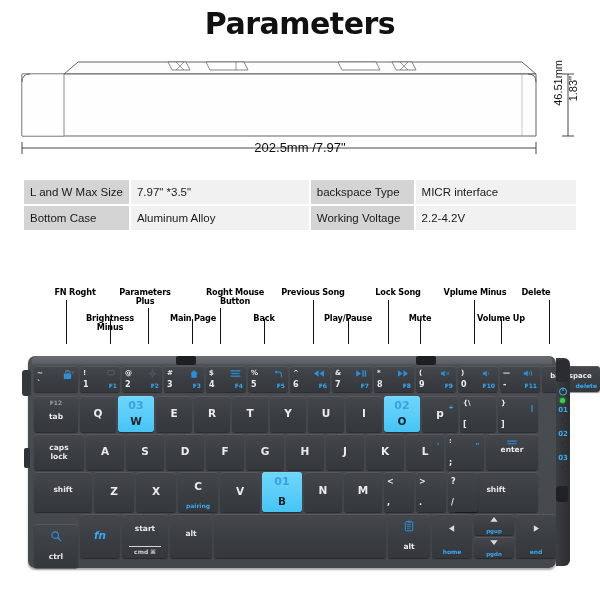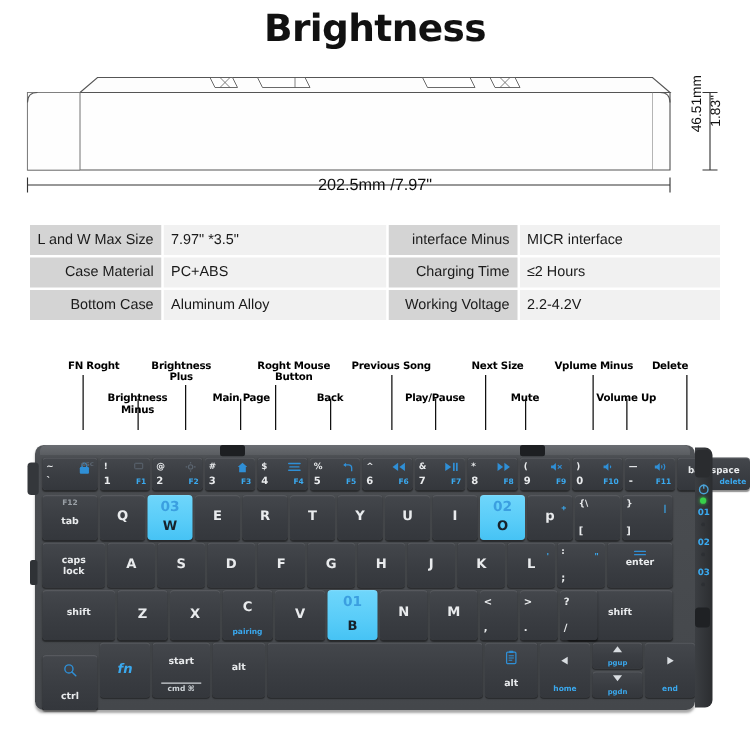--- a/index.html
+++ b/index.html
@@ -123,7 +123,7 @@
 </head>
 <body>
 
-<div class="title">Brightness</div>
+<div class="title">Parameters</div>
 
 <div class="drawing">
   <svg width="600" height="115" viewBox="0 0 600 115">

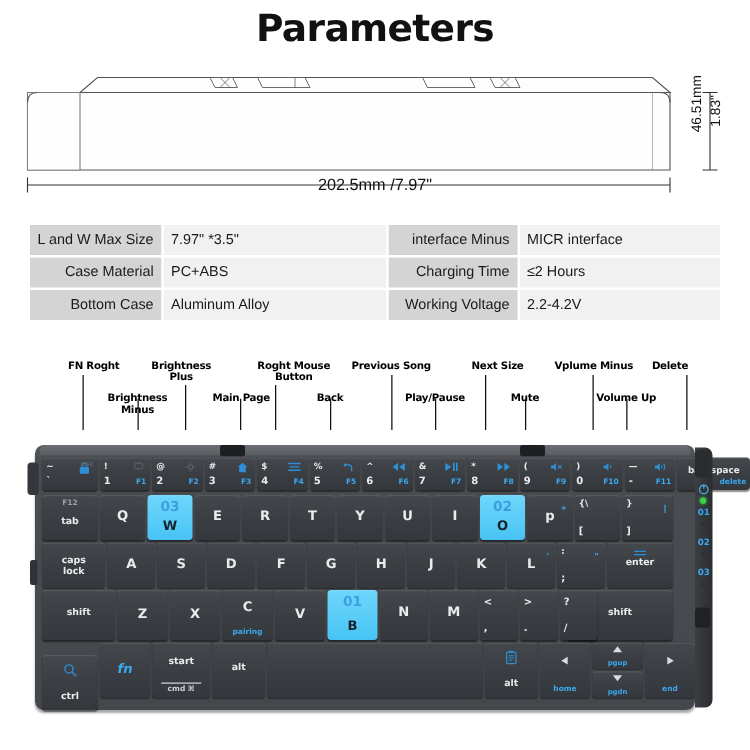--- a/index.html
+++ b/index.html
@@ -38,7 +38,7 @@
     font-size:11.5px;color:#1a1a1a;padding:4px 6px;height:16px;
     vertical-align:middle;
   }
-  .spec td.lbl{background:#d4d4d4;text-align:right;white-space:nowrap;}
+  .spec td.lbl{background:#d4d4d4;text-align:left;white-space:nowrap;}
   .spec td.val{background:#f1f1f1;text-align:left;white-space:nowrap;}
   .spec td.lbl.l1{width:90px;}
   .spec td.val.v1{width:180px;}

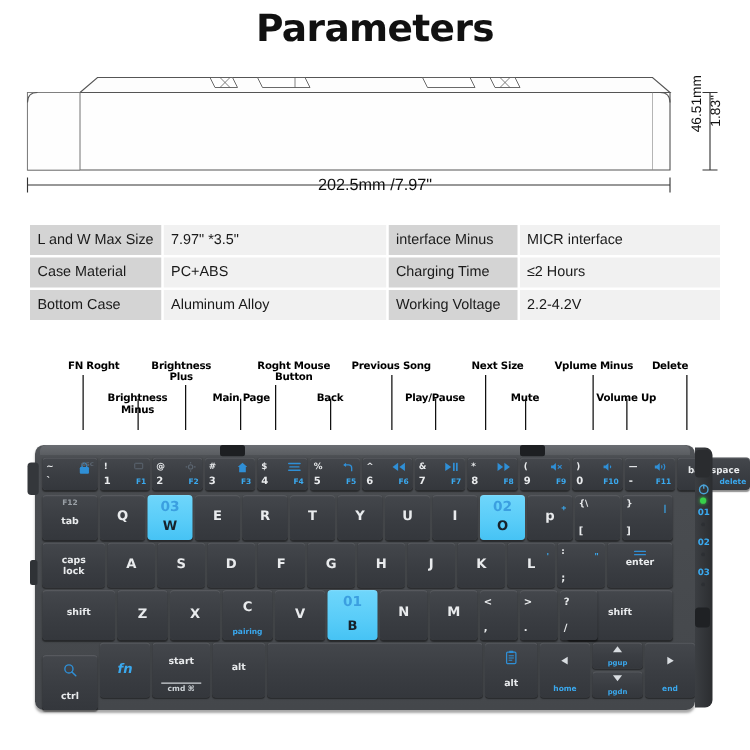--- a/index.html
+++ b/index.html
@@ -168,7 +168,7 @@
       <tr>
         <td class="lbl l1">L and W Max Size</td>
         <td class="val v1">7.97"  *3.5"</td>
-        <td class="lbl l2">interface Minus</td>
+        <td class="lbl l2">backspace Type</td>
         <td class="val v2">MICR interface</td>
       </tr>
       <tr>

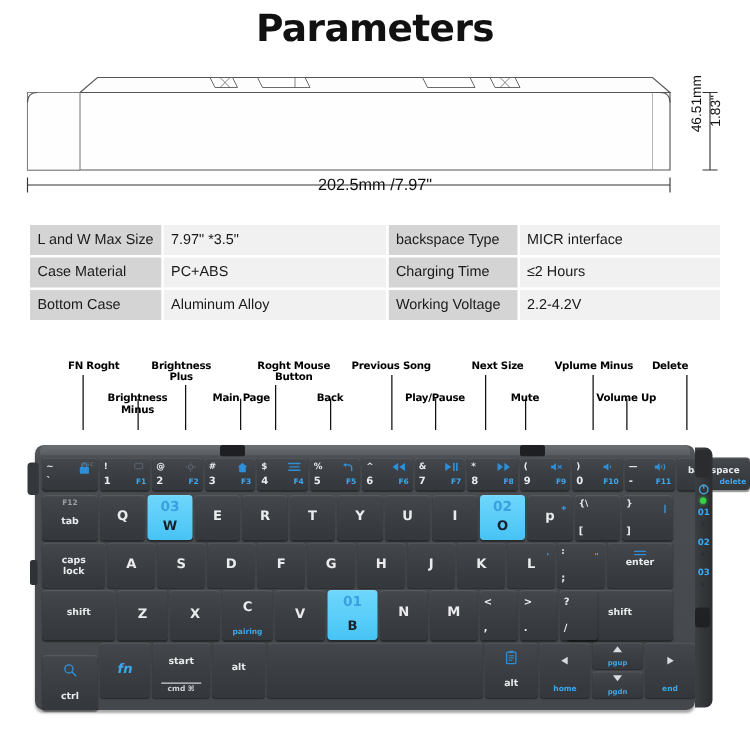--- a/index.html
+++ b/index.html
@@ -170,12 +170,6 @@
         <td class="val v1">7.97"  *3.5"</td>
         <td class="lbl l2">backspace Type</td>
         <td class="val v2">MICR interface</td>
-      </tr>
-      <tr>
-        <td class="lbl l1">Case Material</td>
-        <td class="val v1">PC+ABS</td>
-        <td class="lbl l2">Charging Time</td>
-        <td class="val v2">≤2 Hours</td>
       </tr>
       <tr>
         <td class="lbl l1">Bottom Case</td>

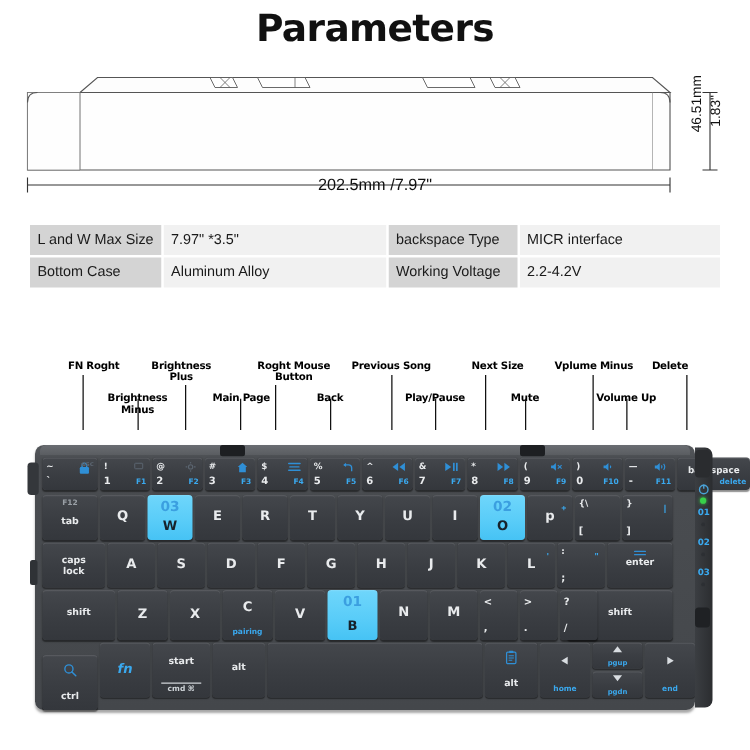--- a/index.html
+++ b/index.html
@@ -183,7 +183,7 @@
 <div class="callouts">
     <div class="cl two" style="left: 44px; top: 0px; width: 62px;">FN Roght</div>
     <div class="leader" style="left: 66px; top: 12px; height: 44px;"></div>
-    <div class="cl two" style="left: 114px; top: 0px; width: 62px;">Brightness Plus</div>
+    <div class="cl two" style="left: 114px; top: 0px; width: 62px;">Parameters Plus</div>
     <div class="leader" style="left: 148px; top: 20px; height: 36px;"></div>
     <div class="cl two" style="left: 192px; top: 0px; width: 86px;">Roght Mouse Button</div>
     <div class="leader" style="left: 220px; top: 20px; height: 36px;"></div>

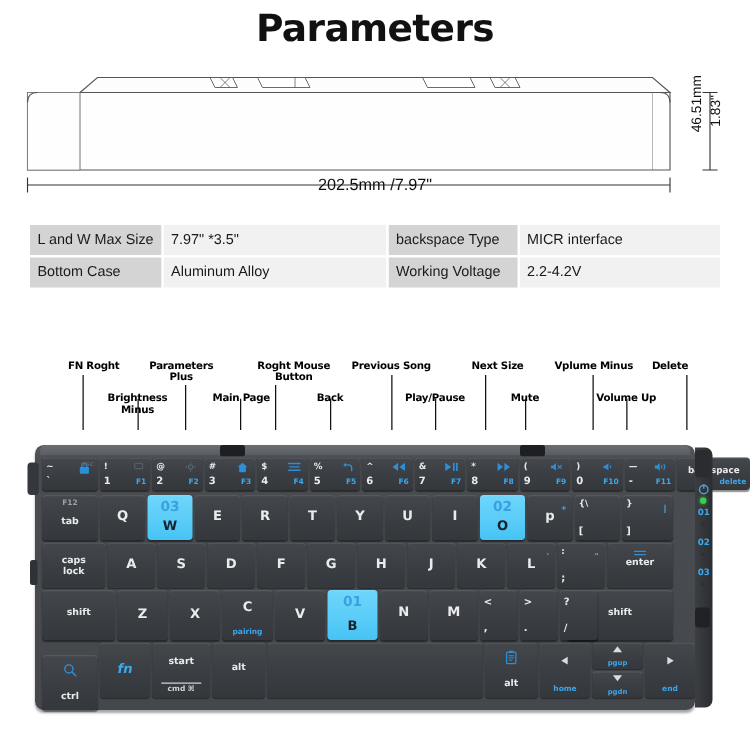--- a/index.html
+++ b/index.html
@@ -189,7 +189,7 @@
     <div class="leader" style="left: 220px; top: 20px; height: 36px;"></div>
     <div class="cl two" style="left: 272px; top: 0px; width: 82px;">Previous Song</div>
     <div class="leader" style="left: 313px; top: 12px; height: 44px;"></div>
-    <div class="cl two" style="left: 365px; top: 0px; width: 66px;">Next Size</div>
+    <div class="cl two" style="left: 365px; top: 0px; width: 66px;">Lock Song</div>
     <div class="leader" style="left: 388px; top: 12px; height: 44px;"></div>
     <div class="cl two" style="left: 434px; top: 0px; width: 82px;">Vplume Minus</div>
     <div class="leader" style="left: 474px; top: 12px; height: 44px;"></div>

